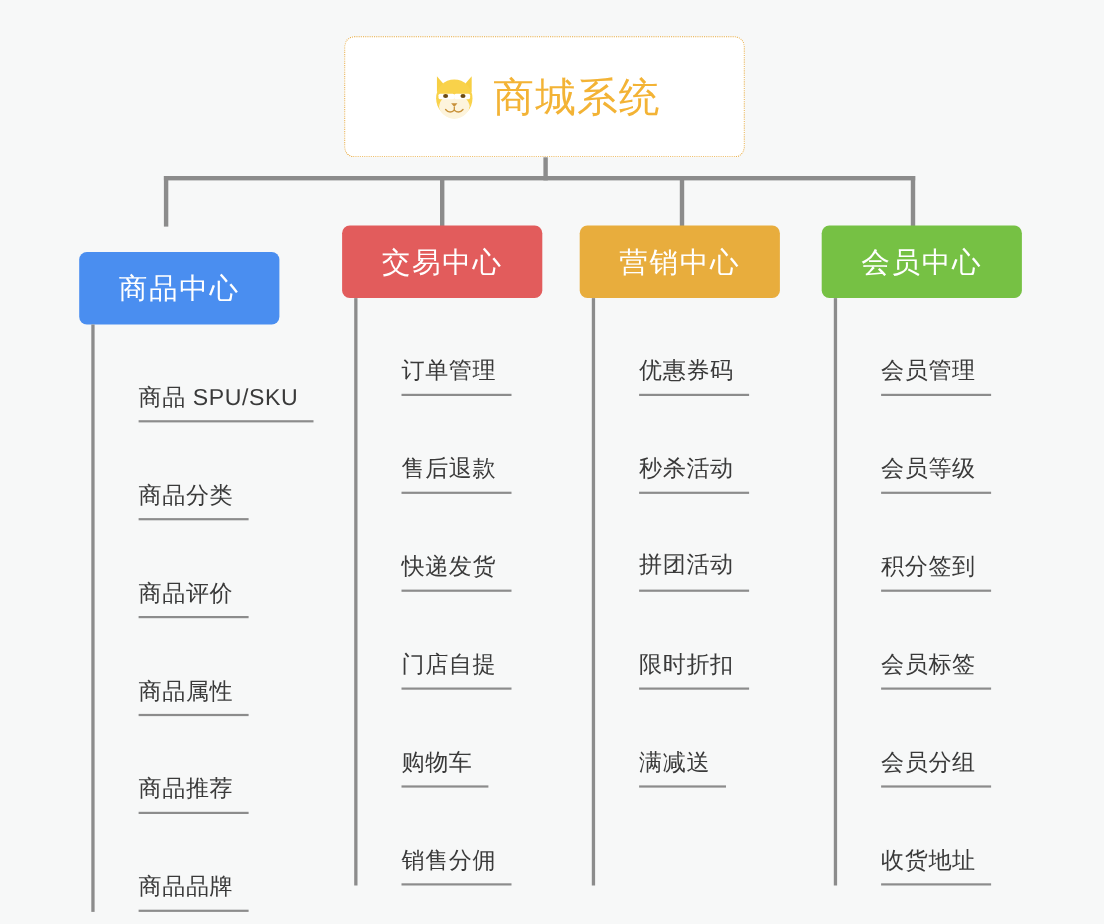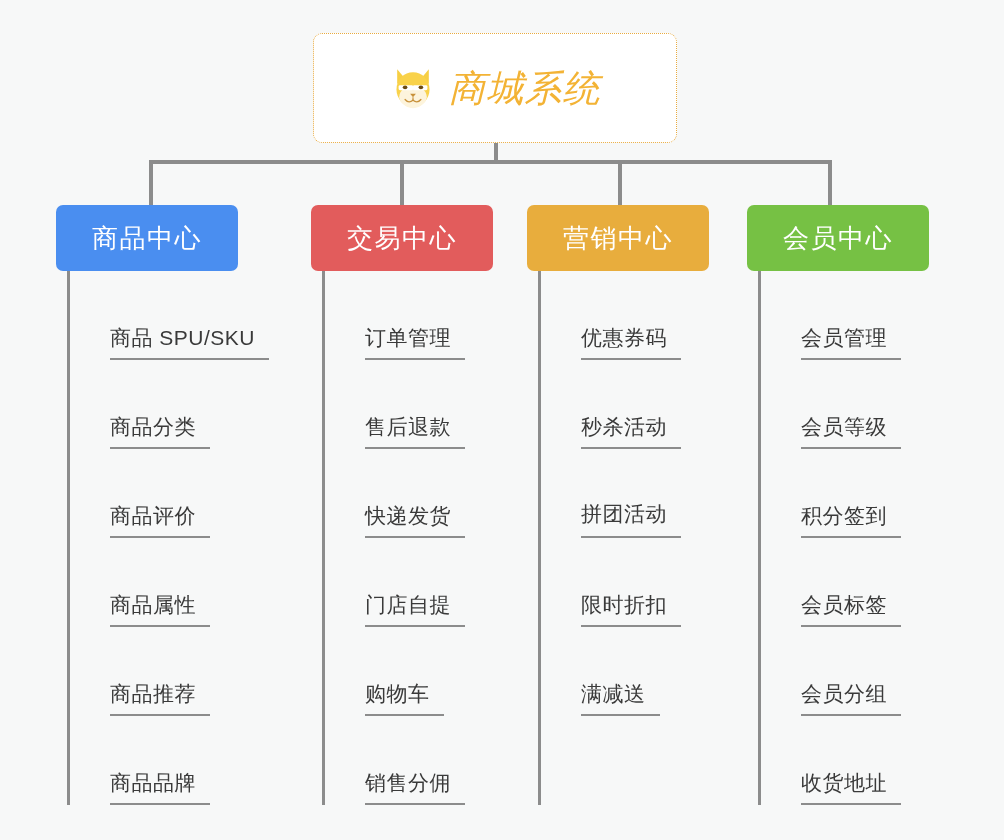--- a/index.html
+++ b/index.html
@@ -41,7 +41,6 @@
     letter-spacing: 1px;
     line-height: 1;
     white-space: nowrap;
-    font-style: italic;
   }
 
   

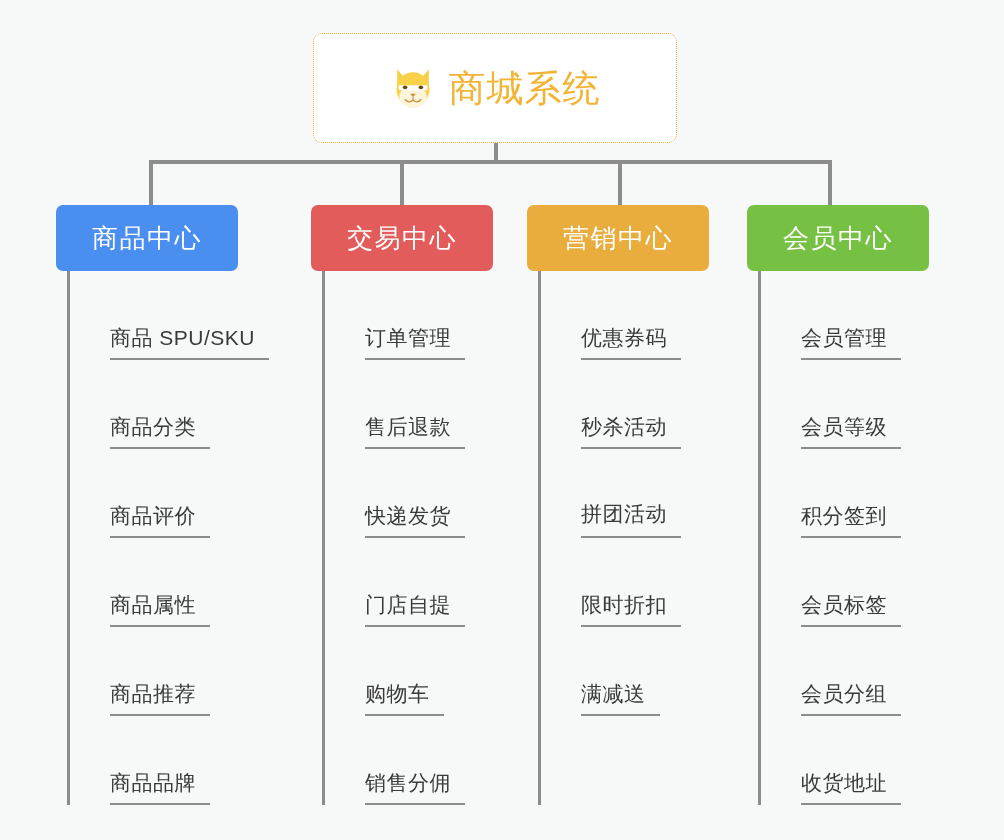--- a/index.html
+++ b/index.html
@@ -130,7 +130,7 @@
   <div class="conn drop" style="left: 618px; background: rgb(140, 140, 140);"></div>
   <div class="conn drop" style="left: 828px; background: rgb(140, 140, 140);"></div>
 
-  <div class="column" id="col-0" style="left:56px;  width:182px;">
+  <div class="column" id="col-0" style="left:72px;  width:182px;margin-top:24px;">
     <div class="cat-box" style="background: rgb(74, 142, 240);">商品中心</div>
     <div class="branch" style="height: 534px; background: rgb(140, 140, 140);"></div>
     <div class="leaf-list">

